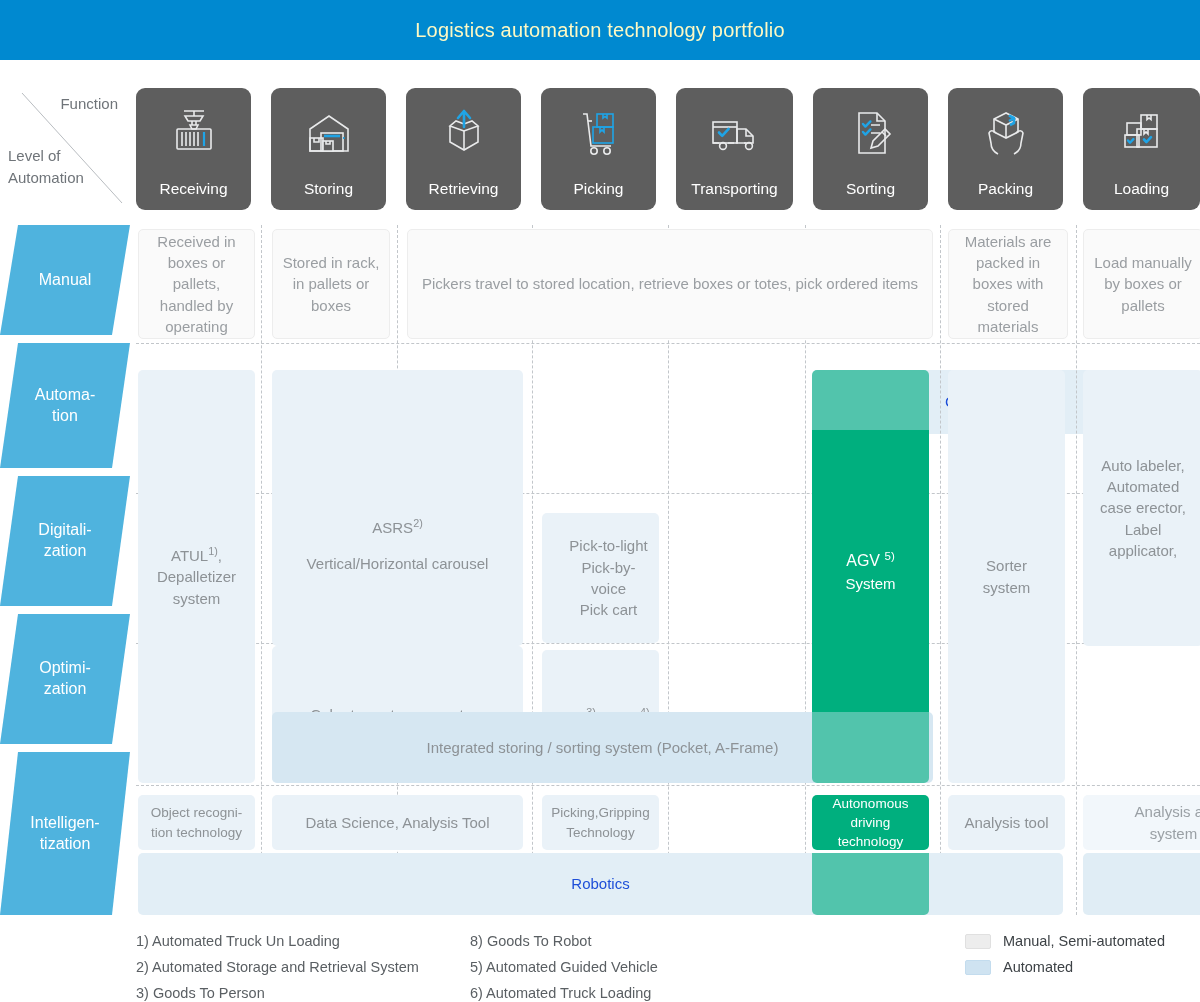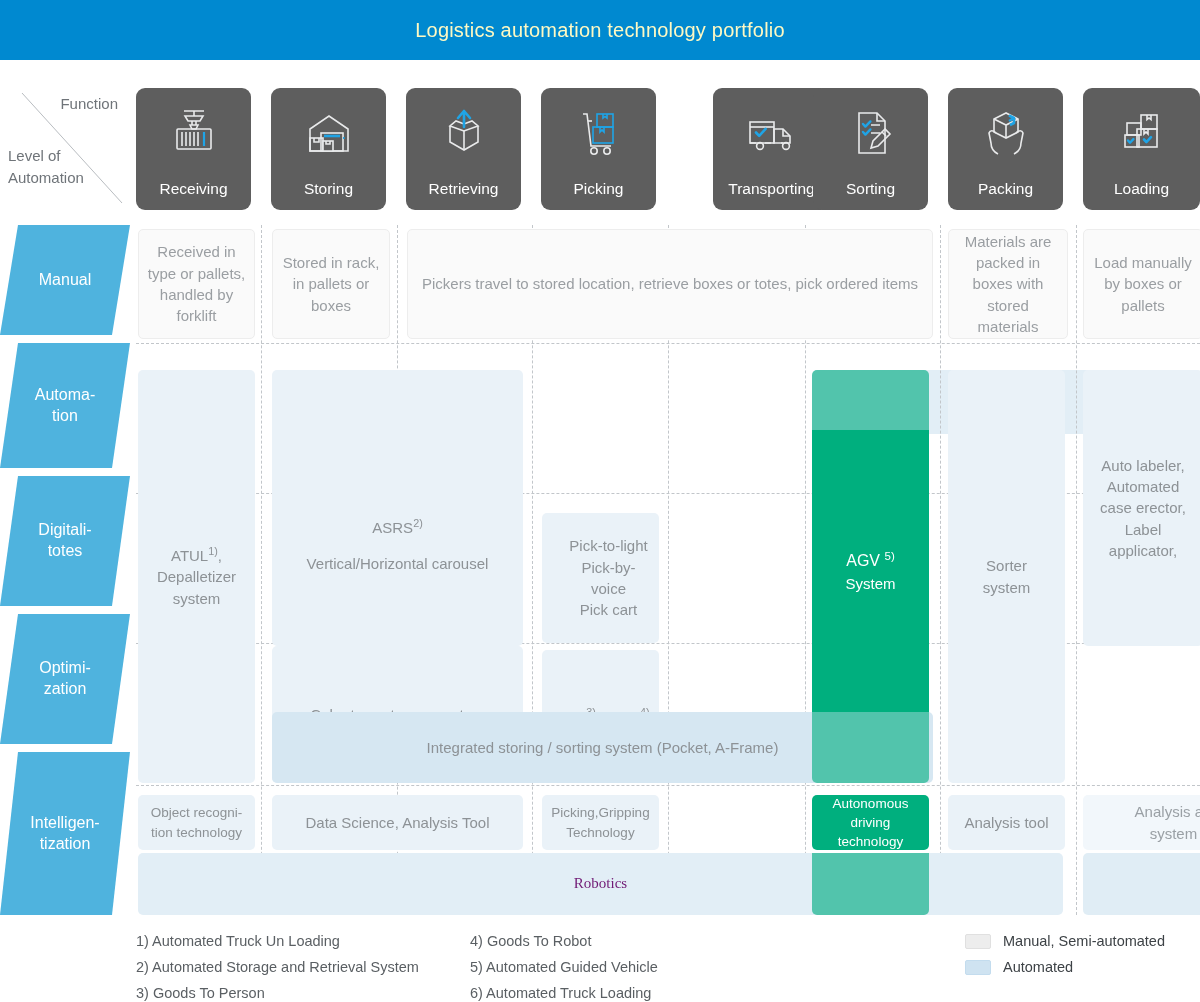--- a/index.html
+++ b/index.html
@@ -163,7 +163,7 @@
     <div class="hlabel">Picking</div>
   </div>
 
-  <div class="hcard" style="left:540px;width:117px;margin-left:37px;">
+  <div class="hcard" style="left:540px;width:117px;">
     <div class="hicon">
       <svg width="62" height="58" viewBox="0 0 62 58" fill="none" stroke="#e9eaeb" stroke-width="1.6">
         <rect x="9" y="17" width="24" height="21"></rect>

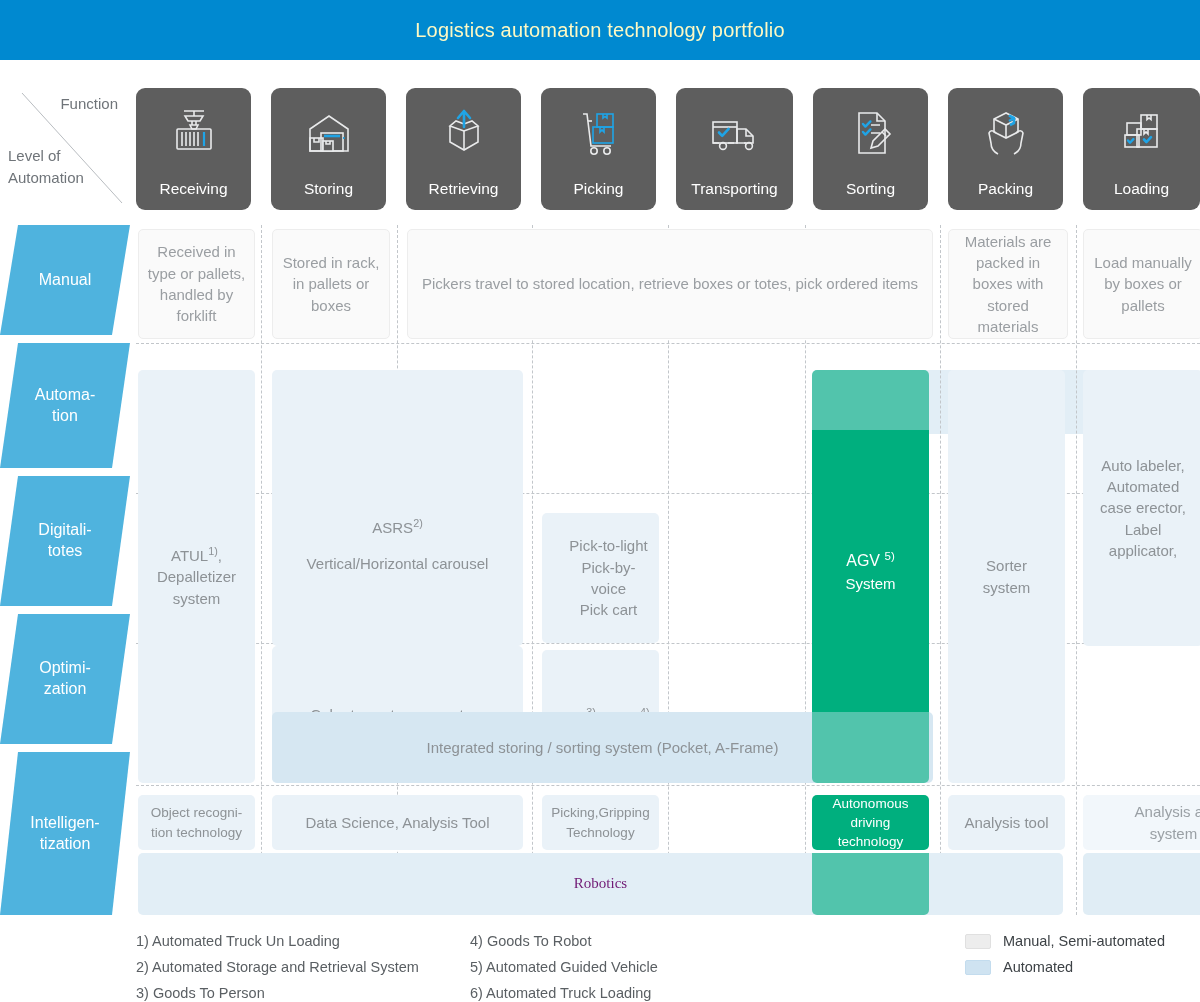--- a/index.html
+++ b/index.html
@@ -261,7 +261,7 @@
   <div class="hline" style="top:418px"></div>
   <div class="hline" style="top:560px"></div>
 
-  <div class="cell manual" style="left:8px;top:4px;width:117px;height:110px;">Received in type or pallets, handled by forklift</div>
+  <div class="cell manual" style="left:8px;top:4px;width:117px;height:110px;">Received in boxes or pallets, handled by operating</div>
   <div class="cell manual" style="left:142px;top:4px;width:118px;height:110px;">Stored in rack, in pallets or boxes</div>
   <div class="cell manual" style="left:277px;top:4px;width:526px;height:110px;">Pickers  travel to stored location, retrieve boxes or totes, pick ordered items</div>
   <div class="cell manual" style="left:818px;top:4px;width:120px;height:110px;">Materials are packed in boxes with stored materials</div>

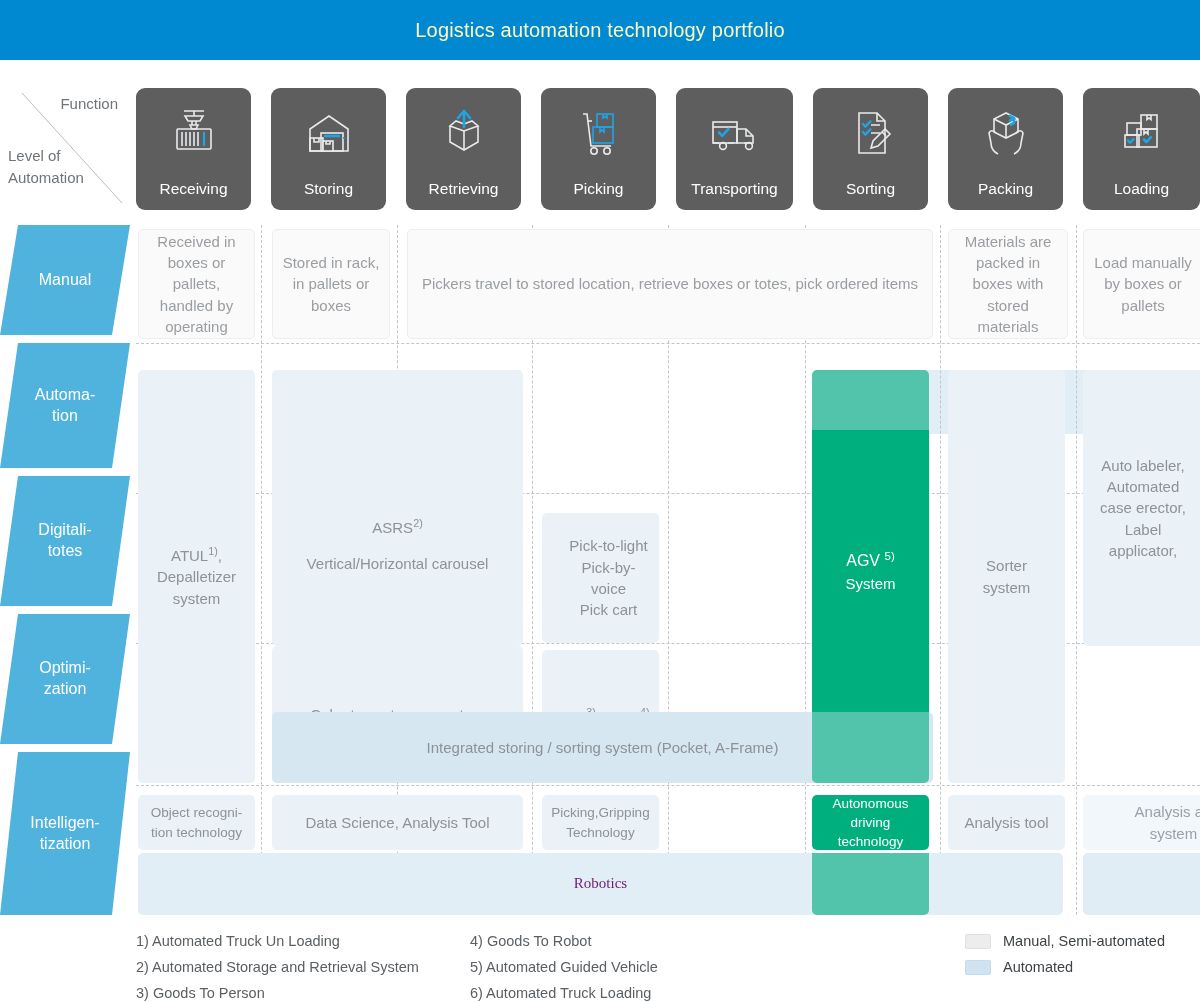--- a/index.html
+++ b/index.html
@@ -234,7 +234,7 @@
   </div>
   <div class="lvl" style="top:251px;height:130px;clip-path:polygon(18px 0, 130px 0, 112px 130px, 0 130px);">
     <span style="white-space:pre-line">Digitali-
-totes</span>
+zation</span>
   </div>
   <div class="lvl" style="top:389px;height:130px;clip-path:polygon(18px 0, 130px 0, 112px 130px, 0 130px);">
     <span style="white-space:pre-line">Optimi-

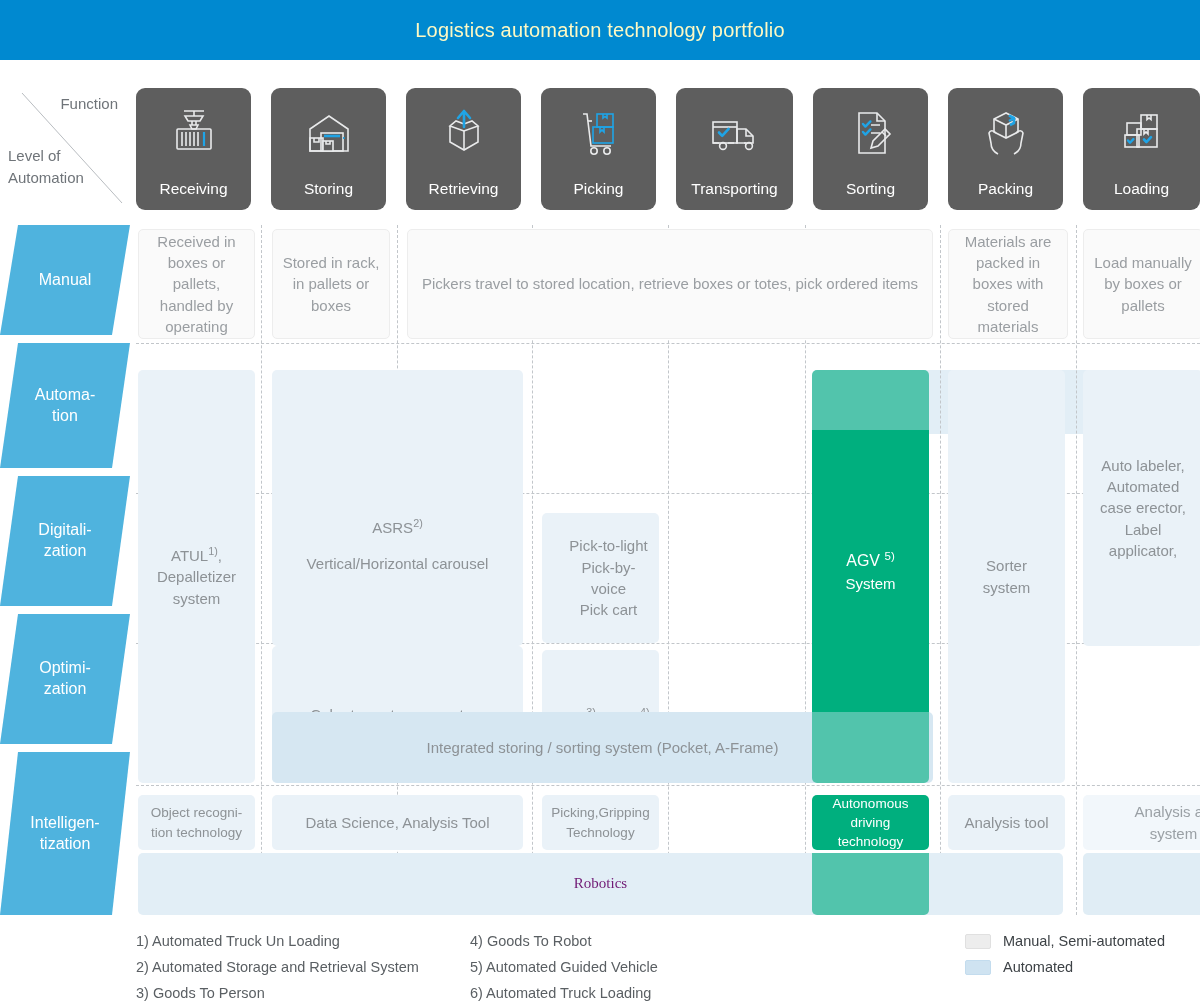--- a/index.html
+++ b/index.html
@@ -66,7 +66,7 @@
   }
   .manual{ background:#fafafa; border:1px solid #ededed; color:#9a9ea2; }
   .auto1 { background:#eaf2f8; color:#8d9296; }
-  .auto2 { background:#e2eef6; color:#701a75;font-family:Liberation Serif, serif; }
+  .auto2 { background:#e2eef6; color:#1d4ed8; }
   .auto3 { background:#f2f7fb; color:#9aa0a5; }
   .auto4 { background:#d6e7f2; color:#8d9296; }
   .greenL{ background:#52c4ac; color:#ffffff; }

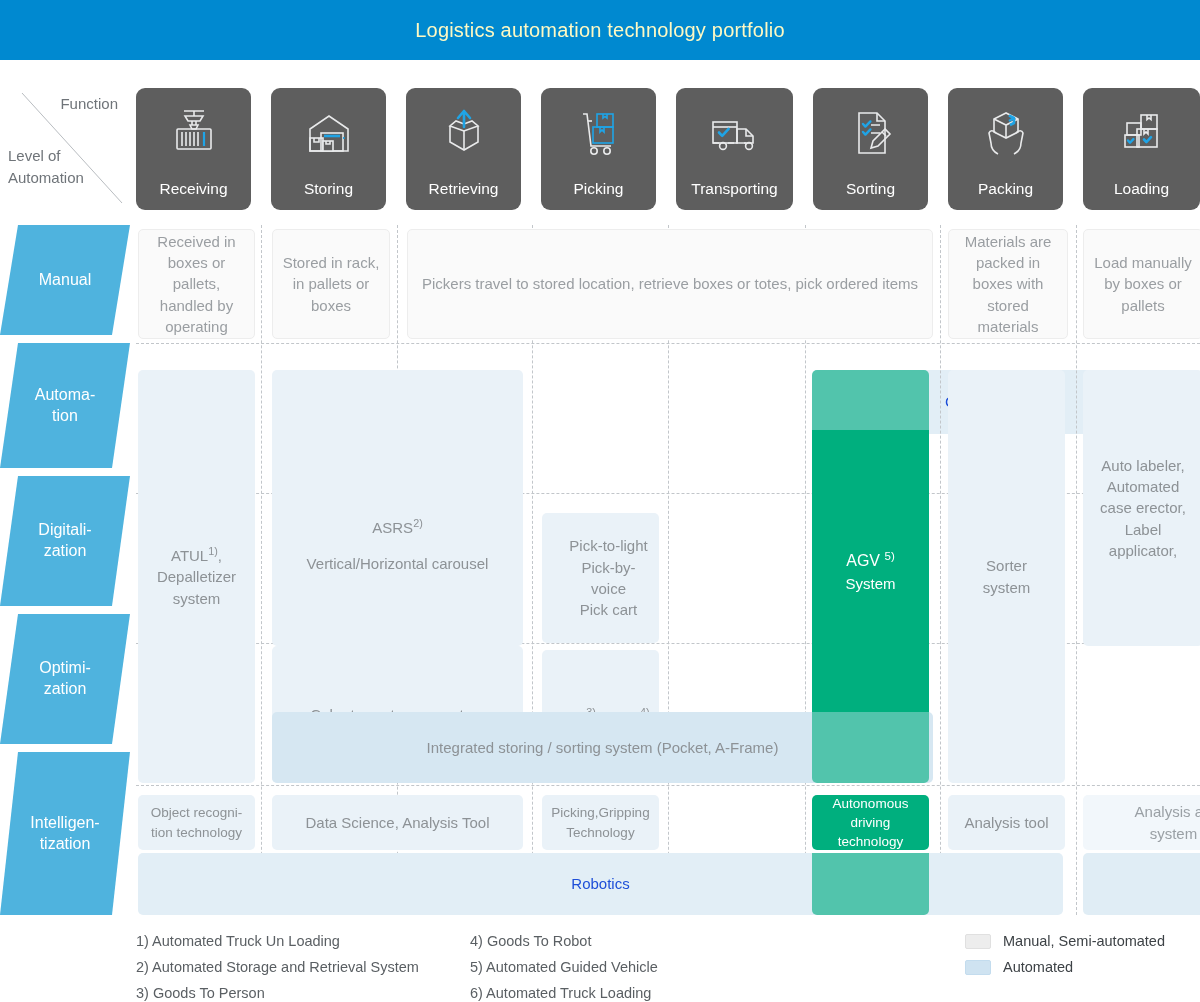--- a/index.html
+++ b/index.html
@@ -339,7 +339,7 @@
   </div>
 
   <div class="fncol" style="left:470px;top:6px;">
-    <div>4) Goods To Robot</div>
+    <div>8) Goods To Robot</div>
     <div>5) Automated Guided Vehicle</div>
     <div>6) Automated Truck Loading</div>
   </div>

